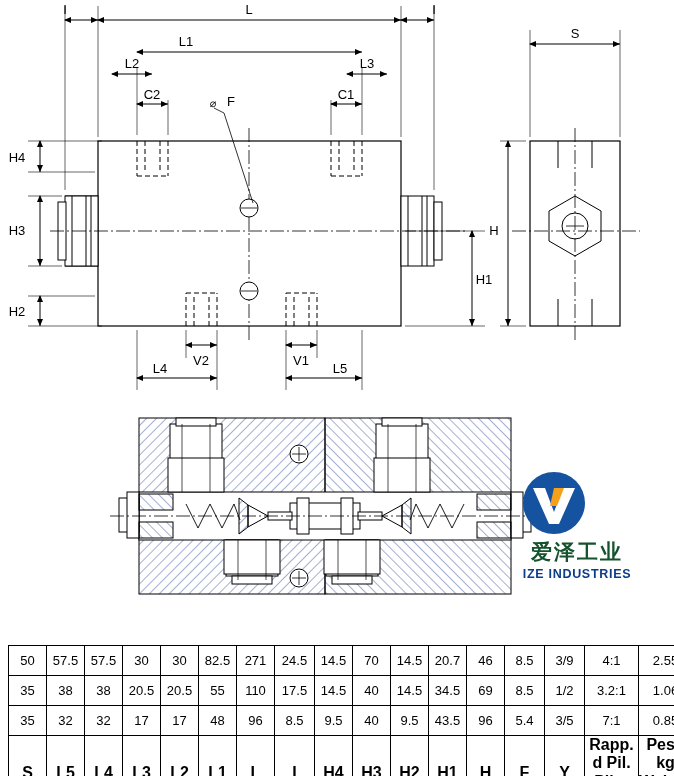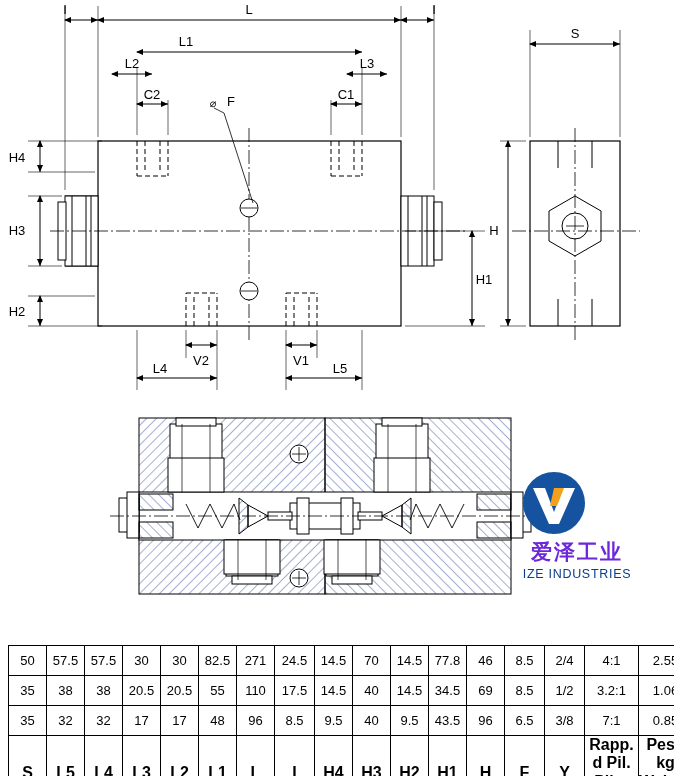--- a/index.html
+++ b/index.html
@@ -42,7 +42,7 @@
     text-align: center;
     font-size: 21px;
     letter-spacing: 2px;
-    color: #6d28d9;
+    color: #14532d;
     font-family: "DejaVu Sans", sans-serif;
     font-weight: bold;
   }

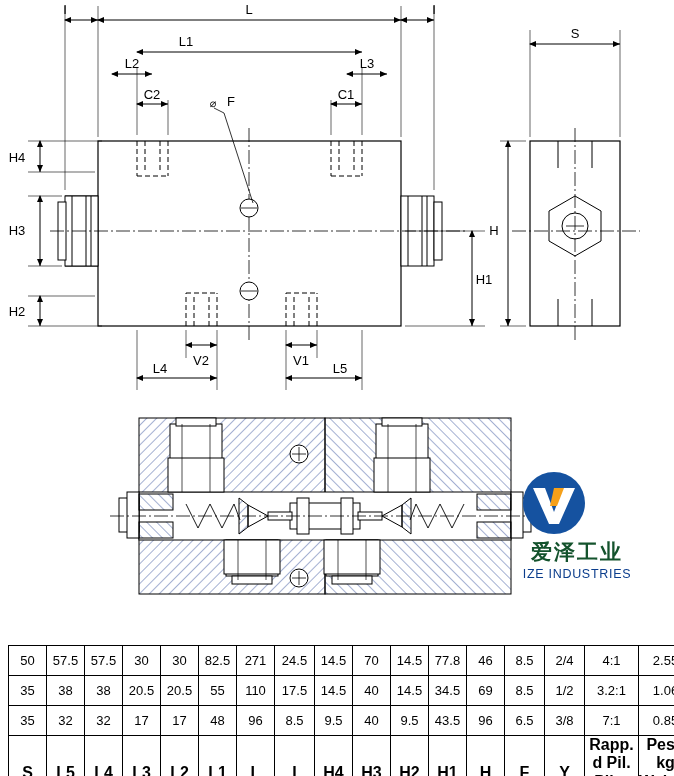--- a/index.html
+++ b/index.html
@@ -55,7 +55,7 @@
     letter-spacing: 0.7px;
     color: #0b3d8c;
     font-family: "Liberation Sans", sans-serif;
-    font-weight: normal;
+    font-weight: bold;
   }
 
   

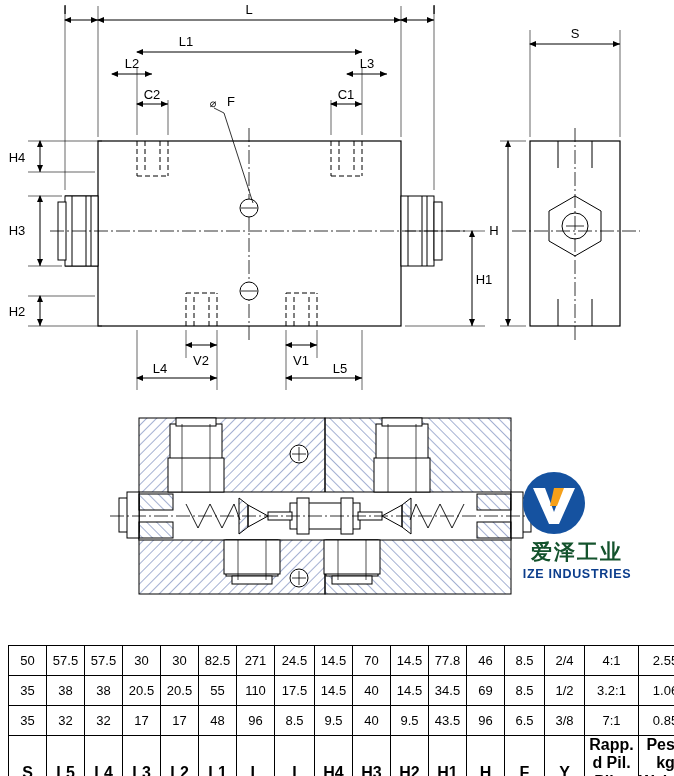--- a/index.html
+++ b/index.html
@@ -396,7 +396,7 @@
         <td>14.5</td>
         <td>70</td>
         <td>14.5</td>
-        <td>77.8</td>
+        <td>20.7</td>
         <td>46</td>
         <td>8.5</td>
         <td>2/4</td>

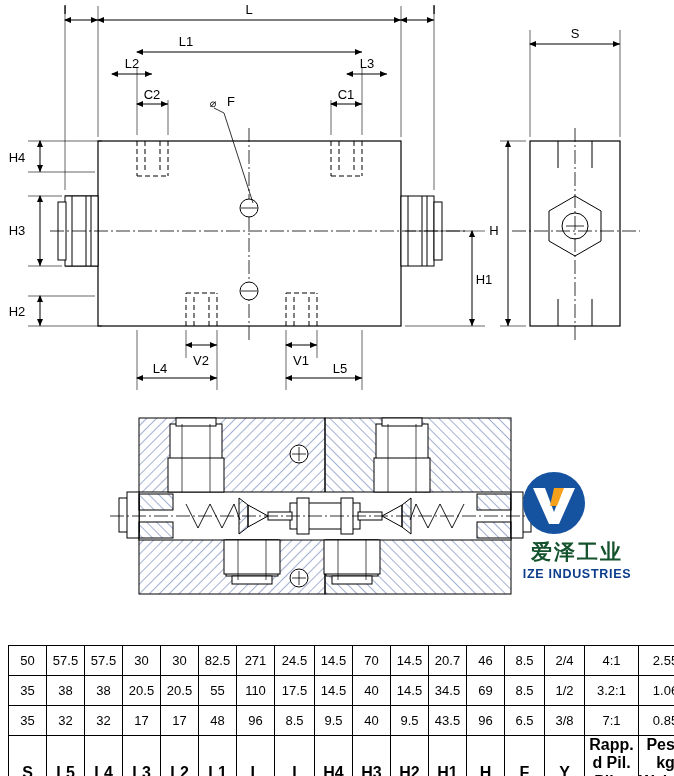--- a/index.html
+++ b/index.html
@@ -399,7 +399,7 @@
         <td>20.7</td>
         <td>46</td>
         <td>8.5</td>
-        <td>2/4</td>
+        <td>3/9</td>
         <td>4:1</td>
         <td>2.55</td>
       </tr>

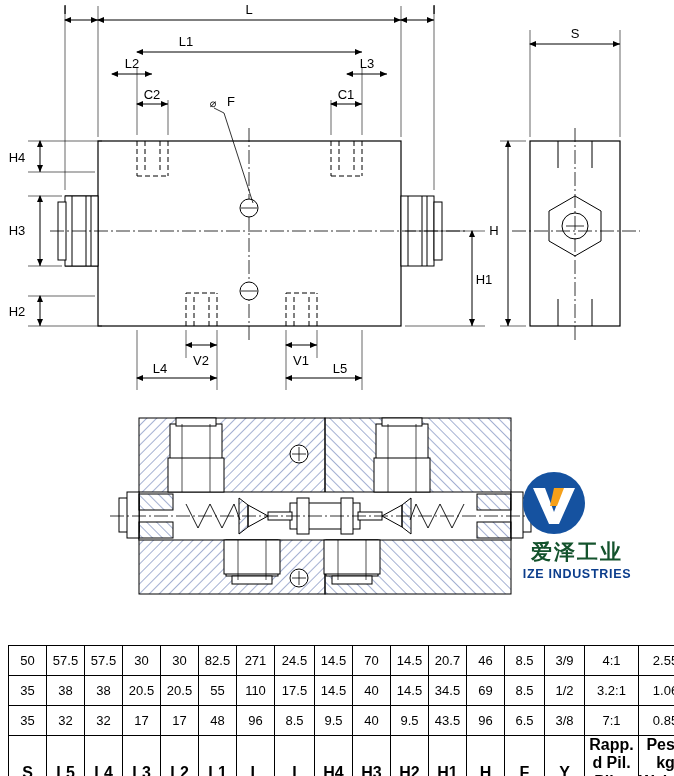--- a/index.html
+++ b/index.html
@@ -436,7 +436,7 @@
         <td>9.5</td>
         <td>43.5</td>
         <td>96</td>
-        <td>6.5</td>
+        <td>5.4</td>
         <td>3/8</td>
         <td>7:1</td>
         <td>0.85</td>

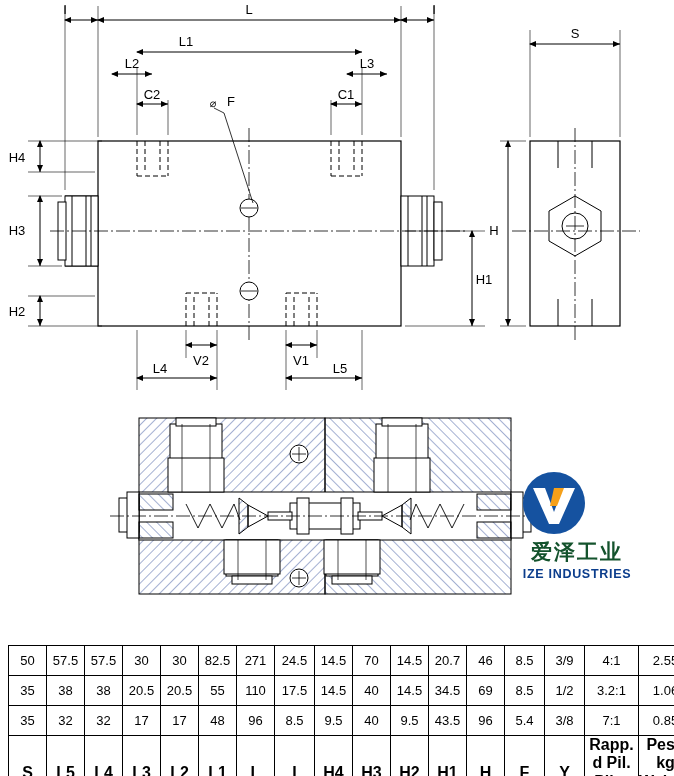--- a/index.html
+++ b/index.html
@@ -437,7 +437,7 @@
         <td>43.5</td>
         <td>96</td>
         <td>5.4</td>
-        <td>3/8</td>
+        <td>3/5</td>
         <td>7:1</td>
         <td>0.85</td>
       </tr>

